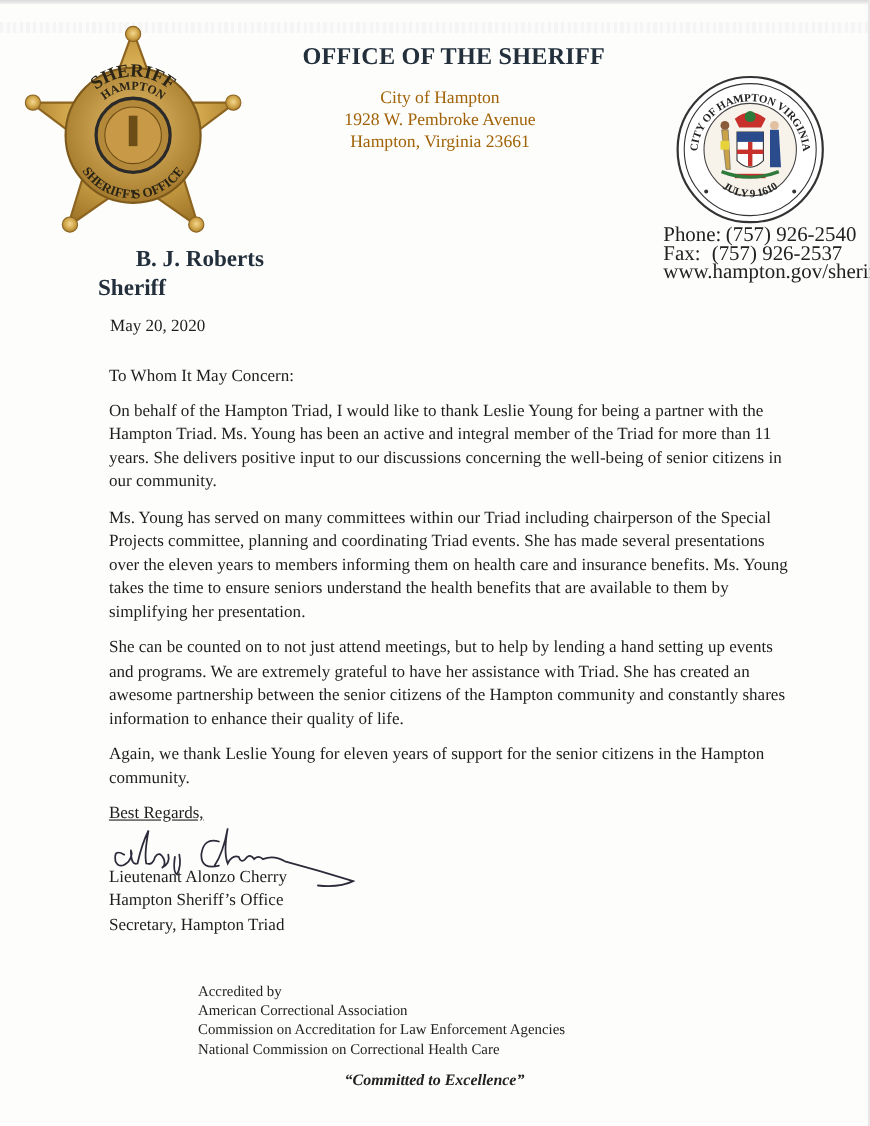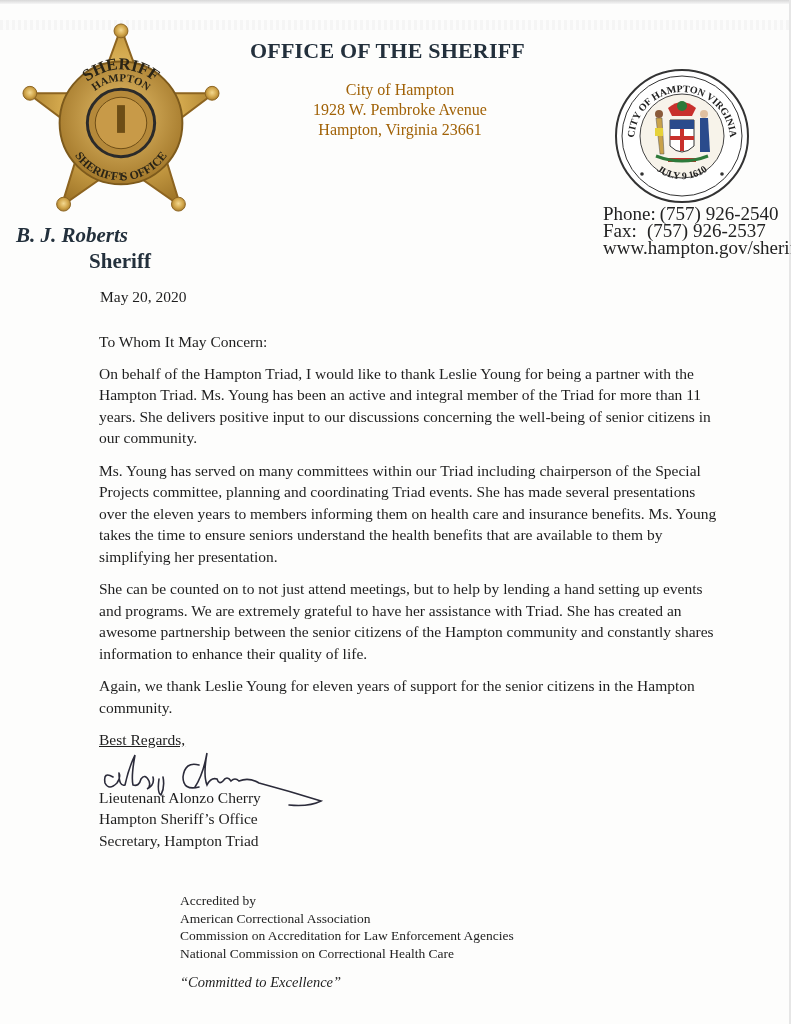--- a/index.html
+++ b/index.html
@@ -15,7 +15,7 @@
   .badge { position: absolute; left: 22px; top: 22px; width: 198px; height: 198px; }
   .seal { position: absolute; left: 612px; top: 66px; width: 140px; height: 140px; }
 
-  .office-title { position: absolute; left: 250px; top: 38px; width: 300px; text-align: left;
+  .office-title { position: absolute; left: 250px; top: 38px; width: 300px; text-align: right;
     font-size: 22px; font-weight: bold; color: #23303c; letter-spacing: .2px; }
   .address { position: absolute; left: 250px; top: 80px; width: 300px; text-align: center; font-size: 16px; line-height: 20px; color: #a16207; }
 

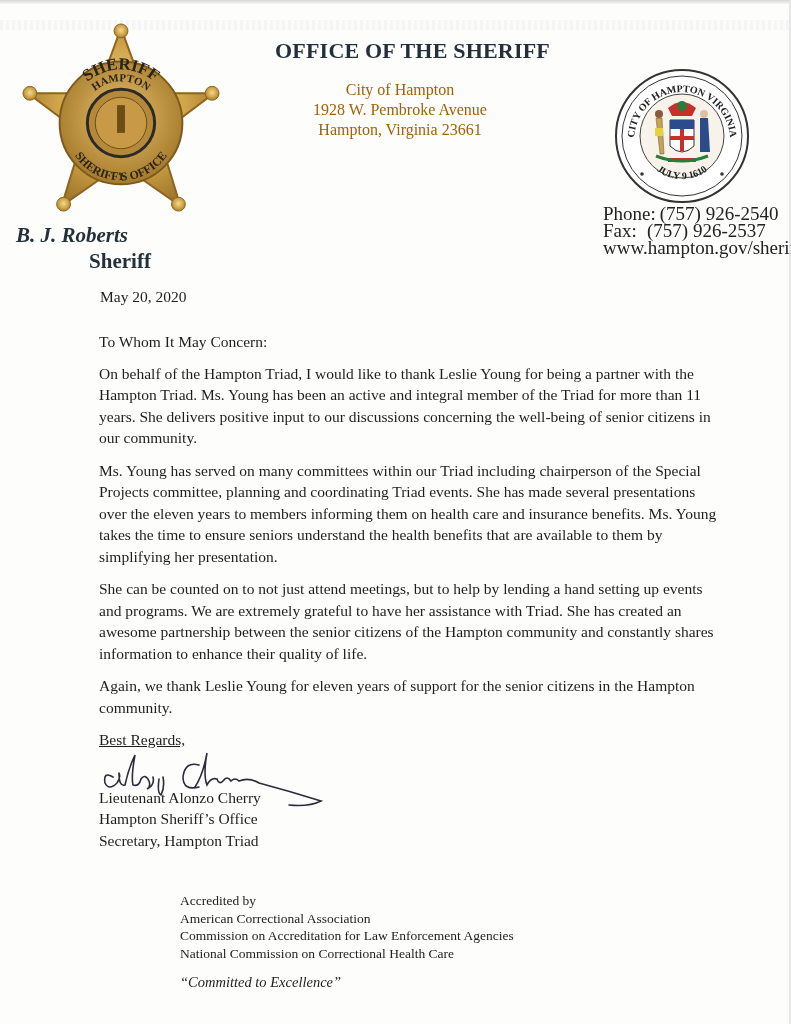--- a/index.html
+++ b/index.html
@@ -24,8 +24,8 @@
   .contact .lbl { display: inline-block; width: 44px; }
   .contact .lbl.phone { width: auto; margin-right: 4px; }
 
-  .sheriff-name { position: absolute; left: 16px; top: 222px; width: 240px; text-align: left; font-size: 21px;
-    font-weight: bold; color: #23303c; line-height: 26px; font-style: italic; }
+  .sheriff-name { position: absolute; left: 0; top: 222px; width: 240px; text-align: right; font-size: 21px;
+    font-weight: bold; color: #23303c; line-height: 26px; }
   .sheriff-title { position: absolute; left: 0; top: 248px; width: 240px; text-align: center; font-size: 21px;
     font-weight: bold; color: #23303c; line-height: 26px; }
 

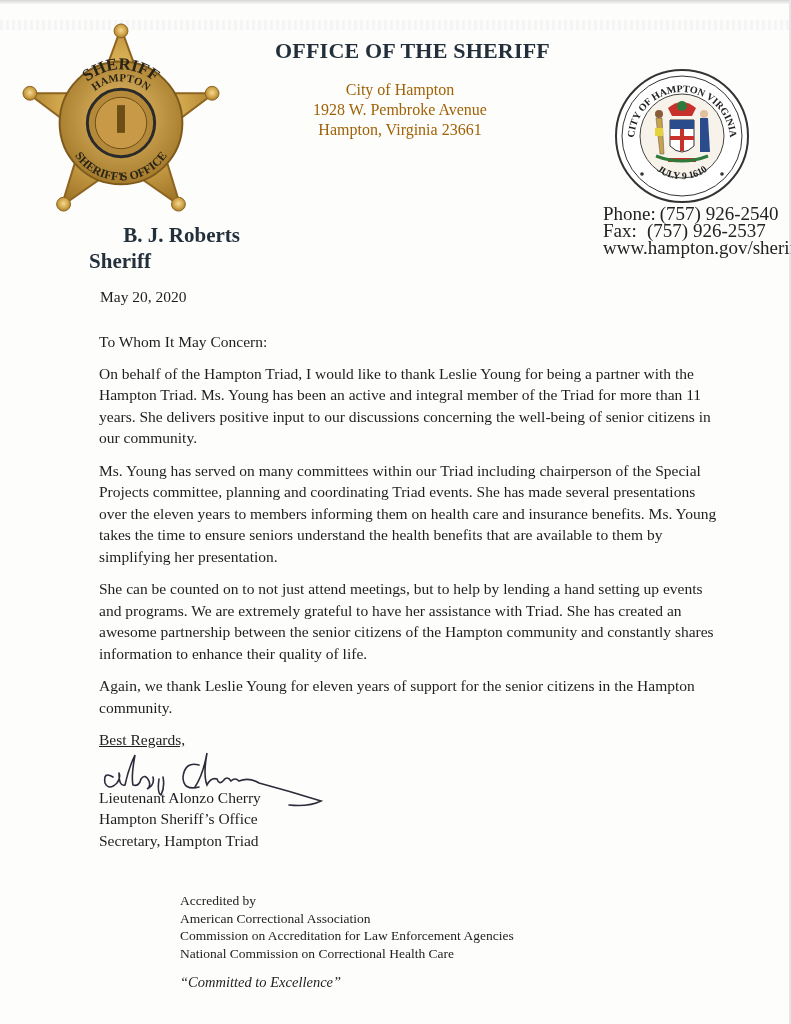--- a/index.html
+++ b/index.html
@@ -40,7 +40,7 @@
   .signer { margin: 0; line-height: 21.5px; }
 
   .footer { position: absolute; left: 180px; top: 892px; width: 430px; font-size: 13.5px; line-height: 17.5px; color: #222; }
-  .motto { position: absolute; left: 180px; top: 974px; width: 430px; text-align: left; font-size: 14.5px; font-style: italic; font-weight: normal; color: #222; }
+  .motto { position: absolute; left: 180px; top: 974px; width: 430px; text-align: center; font-size: 14.5px; font-style: italic; font-weight: bold; color: #222; }
 </style>
 </head>
 <body>

